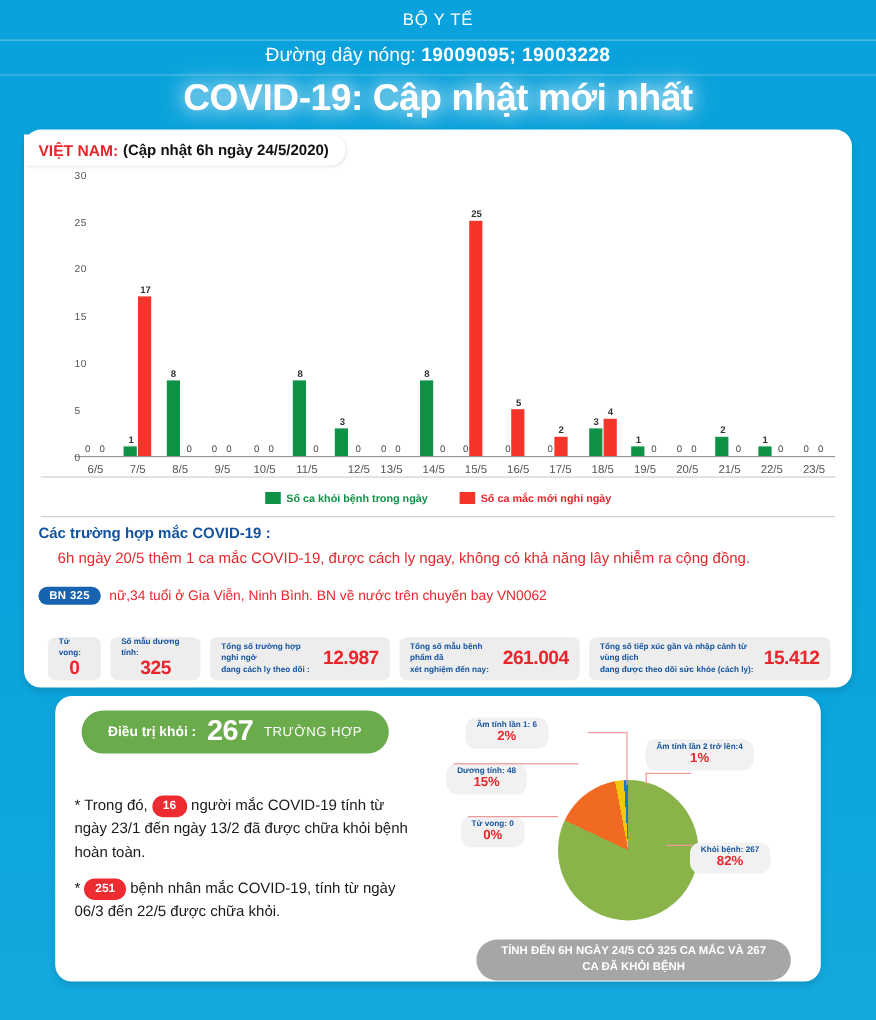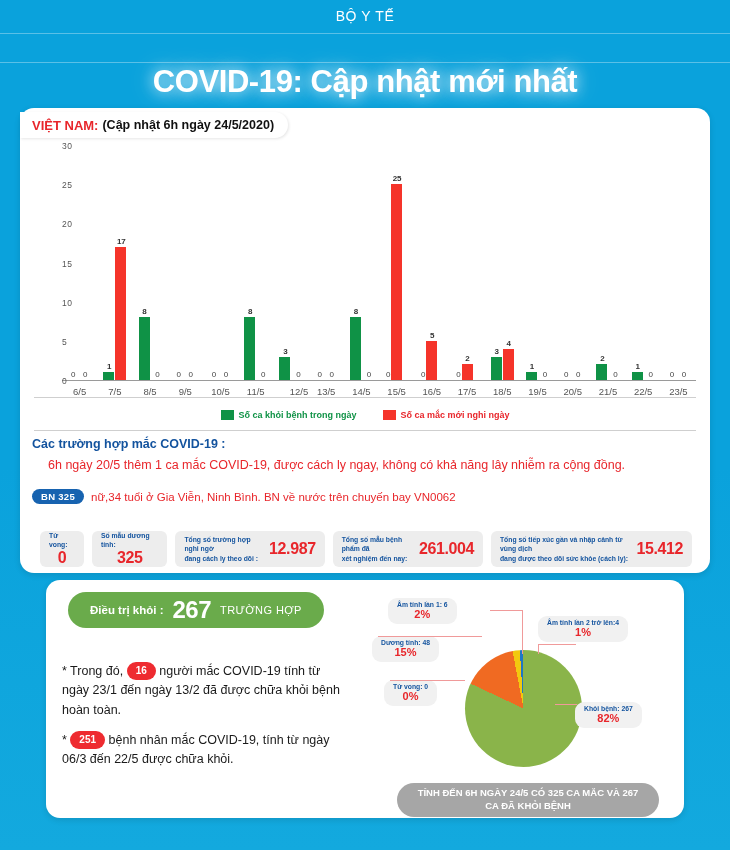--- a/index.html
+++ b/index.html
@@ -192,6 +192,10 @@
     <div class="hdr-band b1"></div>
     <div class="hdr-band b2"></div>
     <div class="ministry">BỘ Y TẾ</div>
+    <div class="hotline">
+      <span>Đường dây nóng:</span>
+      <b>19009095; 19003228</b>
+    </div>
     <div class="maintitle">COVID-19: Cập nhật mới nhất</div>
   </div>
 

